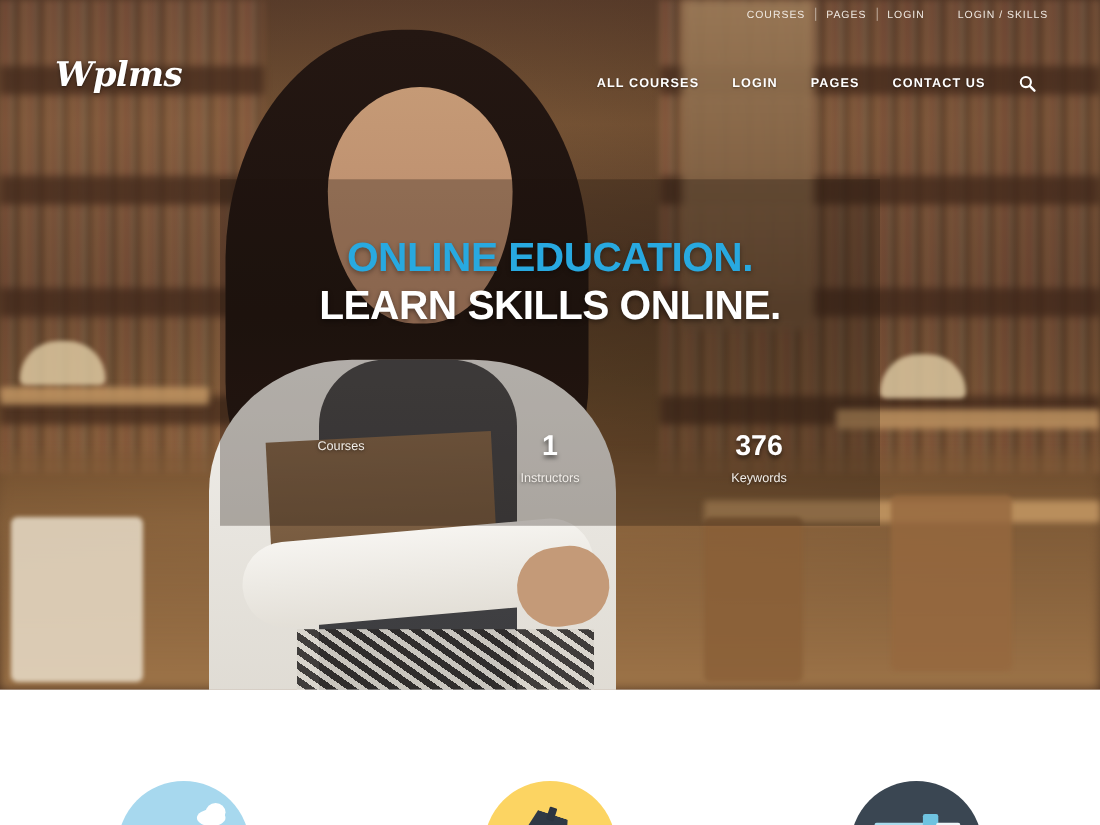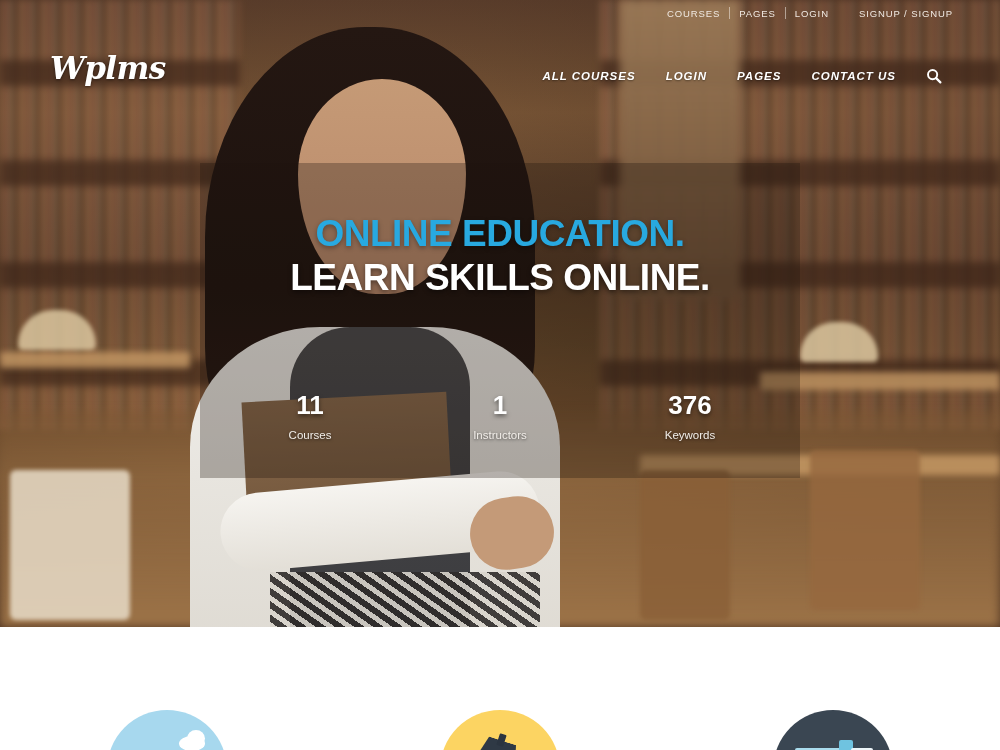--- a/index.html
+++ b/index.html
@@ -290,7 +290,7 @@
       <span class="sep"></span>
       <a href="#">LOGIN</a>
       <span class="gap"></span>
-      <a href="#">SIGNUP / SIGNUP</a>
+      <a href="#">LOGIN / SKILLS</a>
     </div>
 
     <div class="navbar">

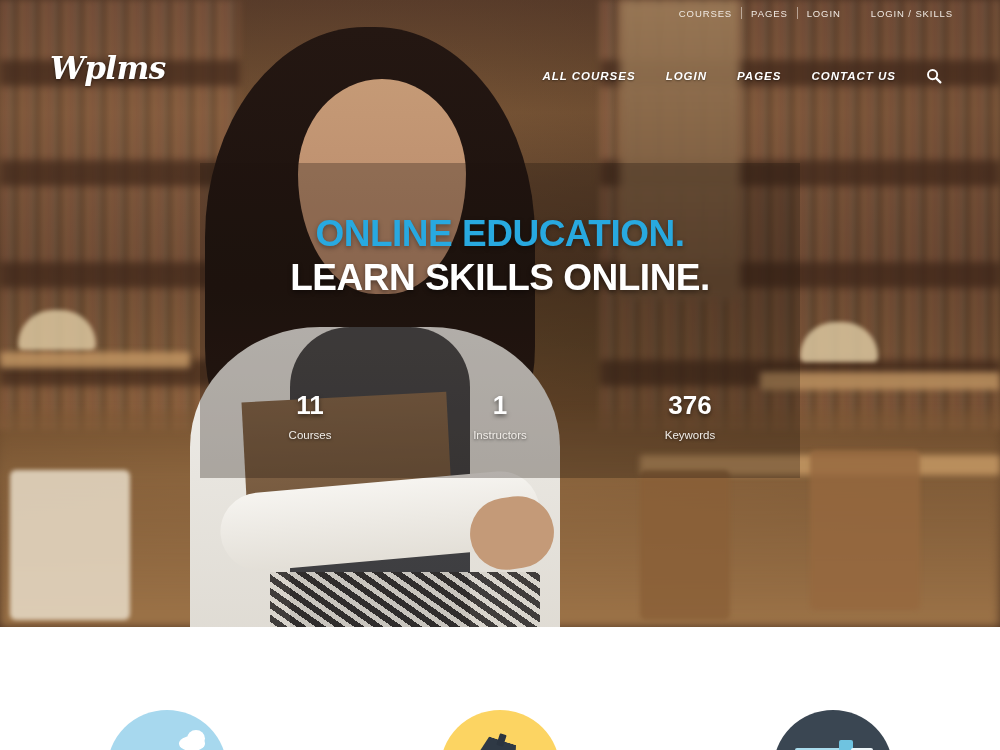--- a/index.html
+++ b/index.html
@@ -160,7 +160,7 @@
     font-size: 11.5px; font-weight: 700; letter-spacing: 1px;
   }
   .mainmenu a { color: #ffffff; text-decoration: none; white-space: nowrap;
-    text-shadow: 0 1px 2px rgba(0,0,0,.4); font-style: italic; }
+    text-shadow: 0 1px 2px rgba(0,0,0,.4); }
   .search-btn { display: flex; align-items: center; }
 
   

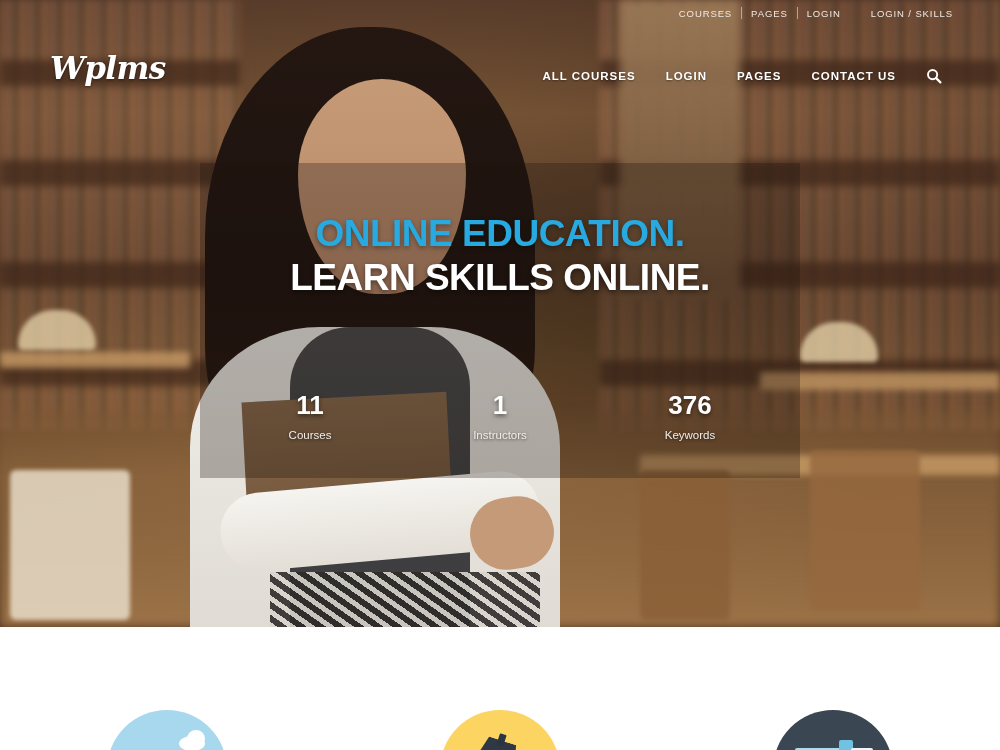--- a/index.html
+++ b/index.html
@@ -318,7 +318,6 @@
 
       <div class="stats">
         <div class="stat">
-          <div class="num">11</div>
           <div class="lbl">Courses</div>
         </div>
         <div class="stat">

